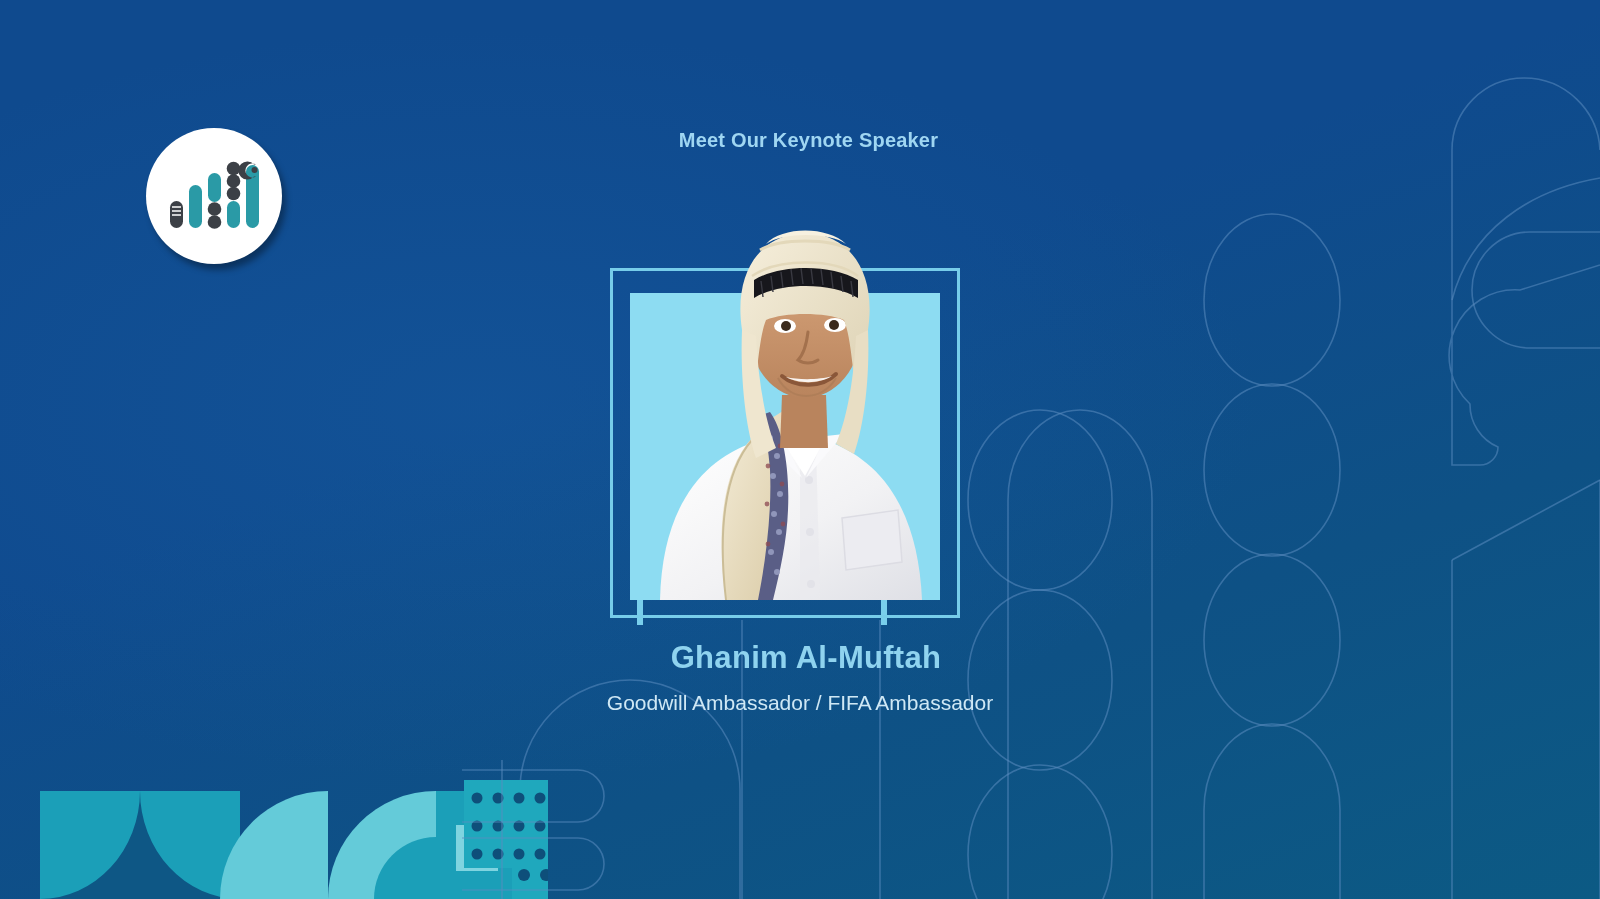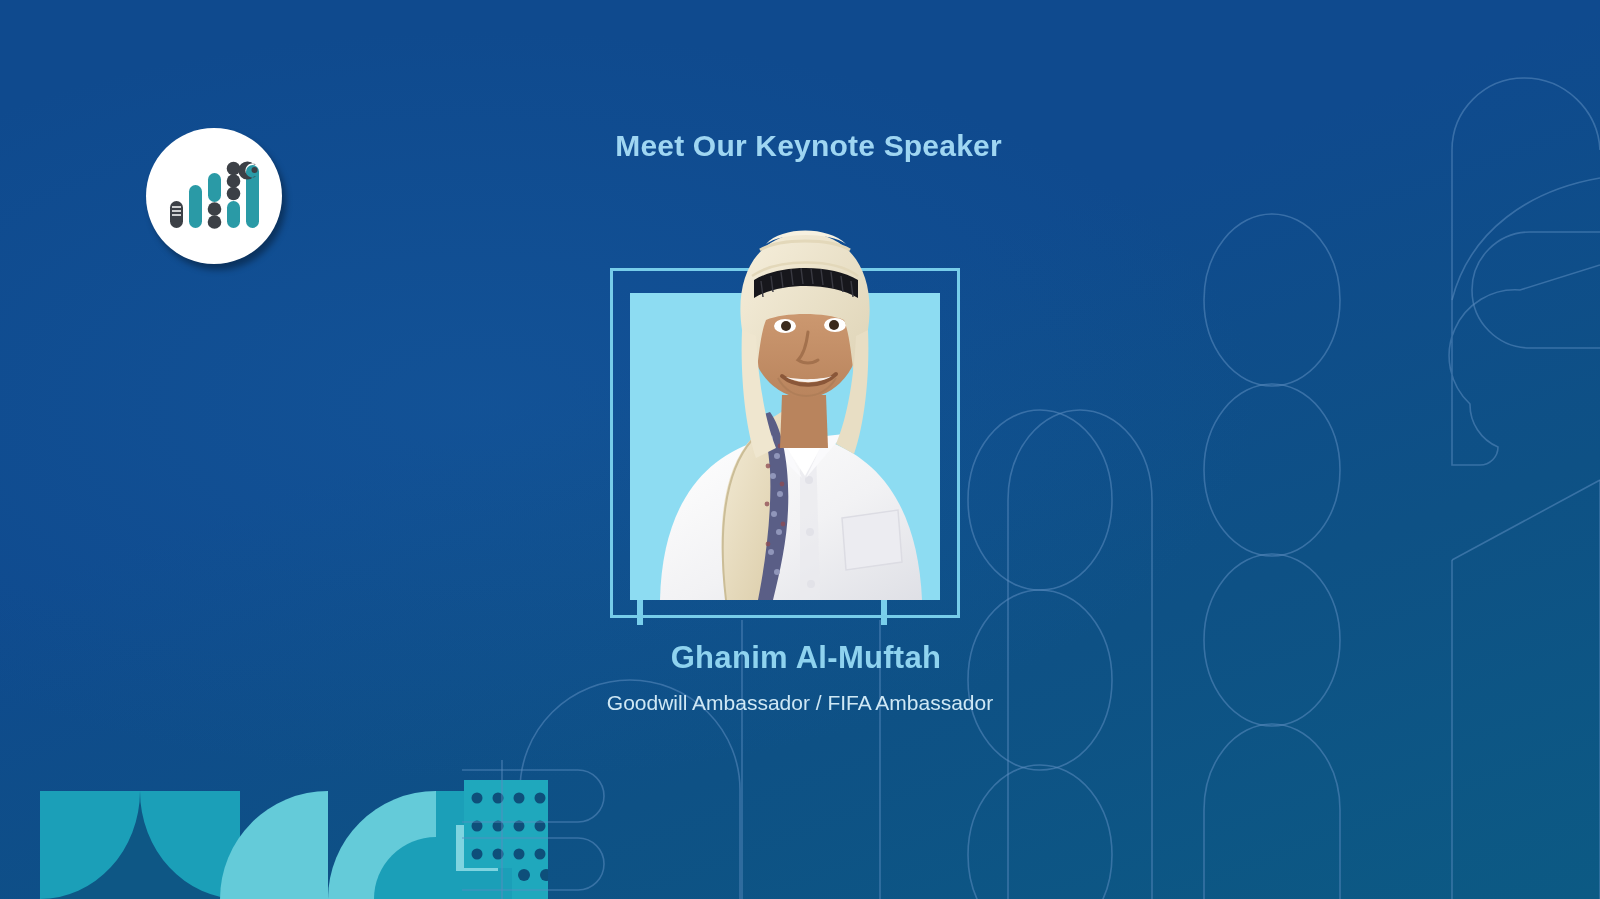--- a/index.html
+++ b/index.html
@@ -66,7 +66,7 @@
     top: 129px;
     text-align: center;
     color: #9fd6f2;
-    font-size: 30px;
+    font-size: 20px;
     font-weight: bold;
     letter-spacing: 0.2px;
     padding-left: 7px;

